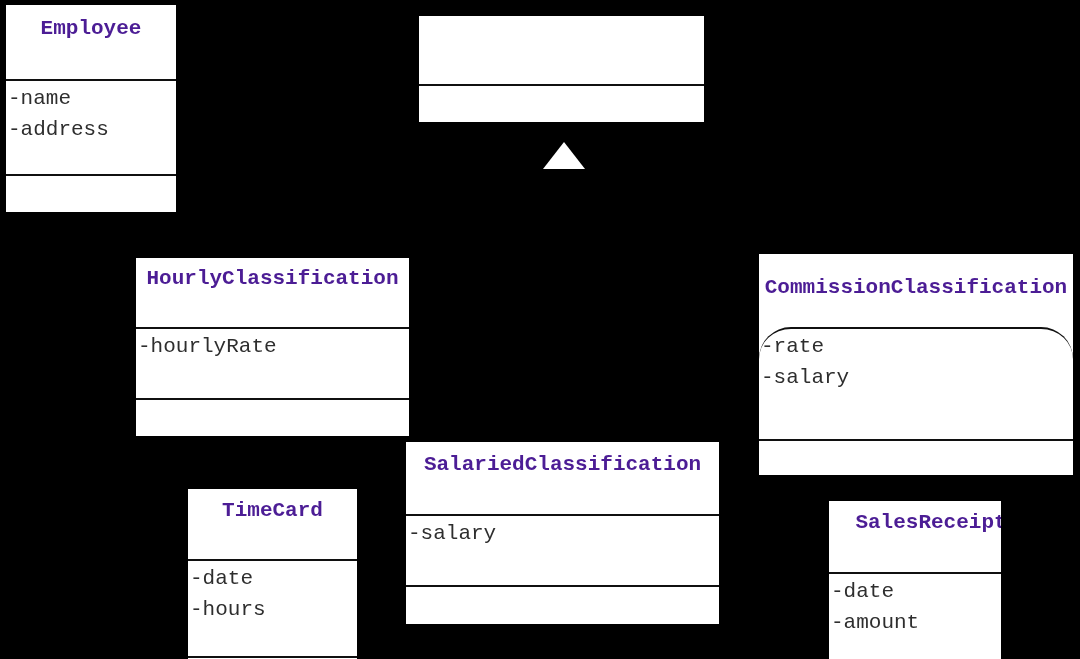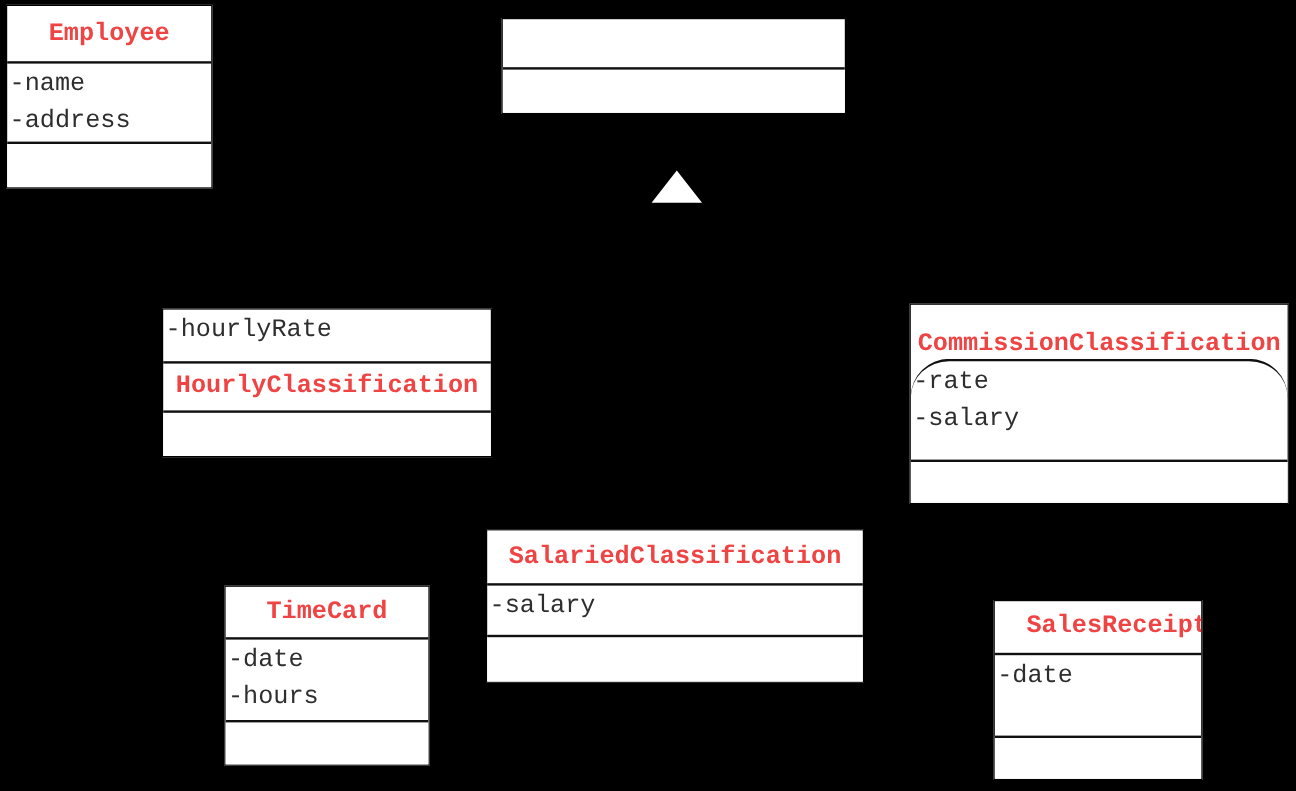--- a/index.html
+++ b/index.html
@@ -28,7 +28,7 @@
     justify-content: center;
     font-weight: bold;
     font-size: 21px;
-    color: #ef4444;
+    color: #4c1d95;
     white-space: nowrap;
   }
   .attrs-compartment {

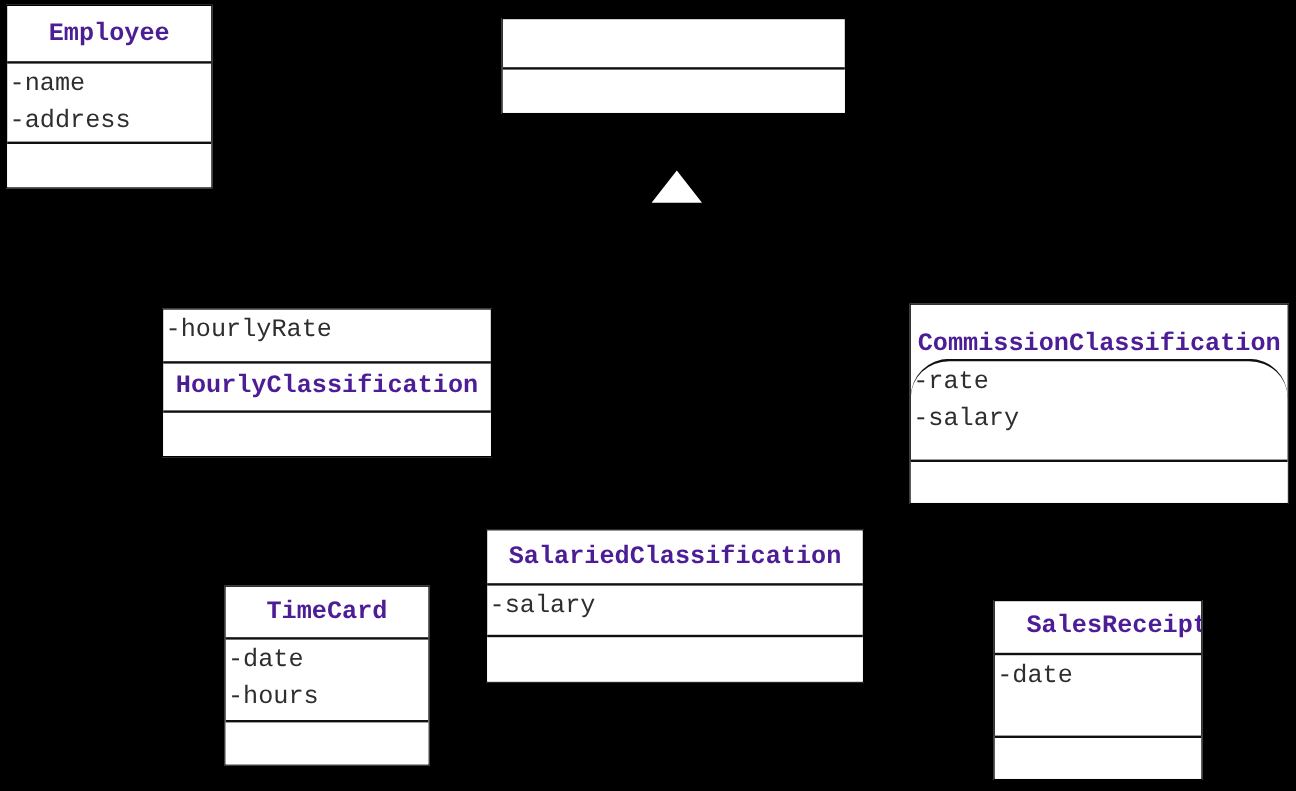--- a/index.html
+++ b/index.html
@@ -21,7 +21,7 @@
     box-sizing: border-box;
     overflow: hidden;
   }
-  .compartment + .compartment { border-top: 2px solid #101010; }
+  .compartment + .compartment { border-top: 2px solid #101010; margin-top: 28px; }
   .title-compartment {
     display: flex;
     align-items: center;

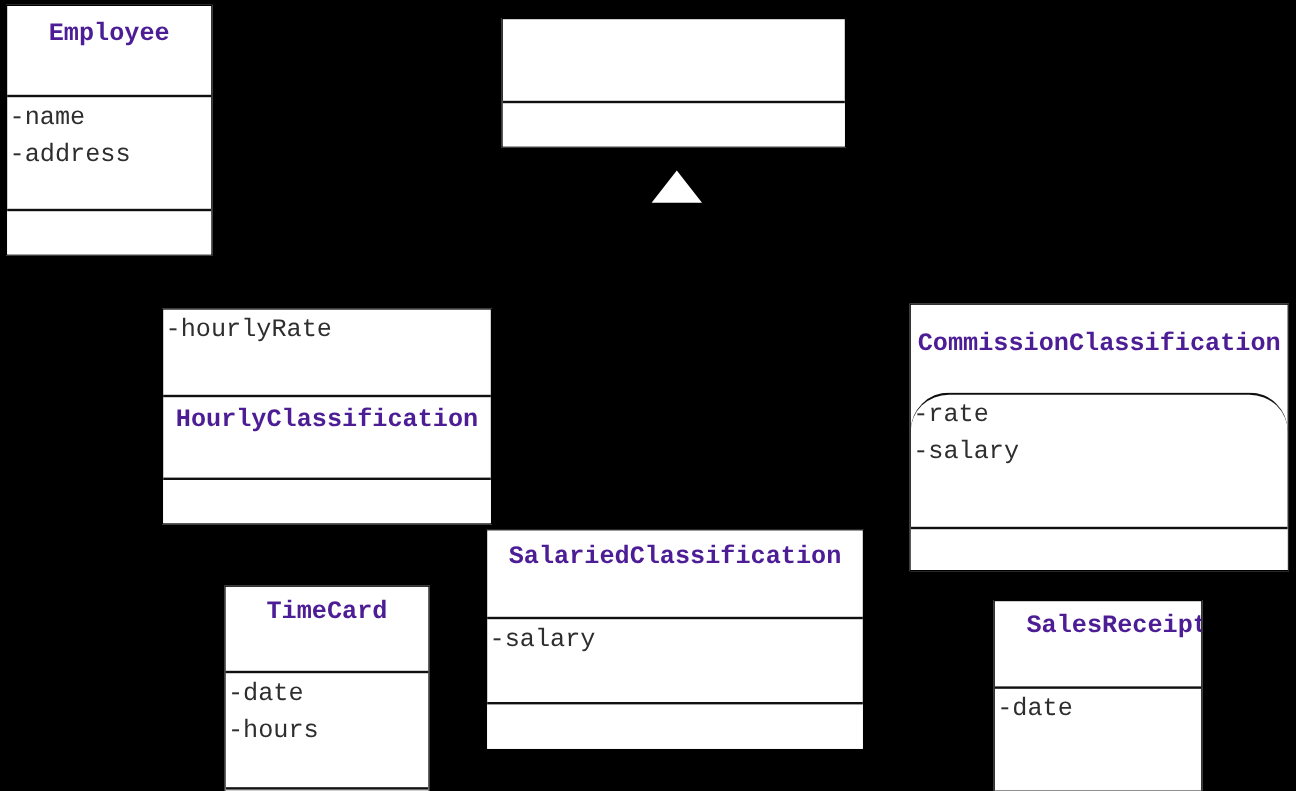--- a/index.html
+++ b/index.html
@@ -72,11 +72,11 @@
   <div class="inheritance-triangle" style="left:543px; top:142px;"></div>
 
   <div class="uml-class" style="left:135px; top:257px; width:275px;">
+    <div class="compartment title-compartment" style="height:41px;">
+      <span>HourlyClassification</span>
+    </div>
     <div class="compartment attrs-compartment" style="height:43px;">
       <div class="attr-row">-hourlyRate</div>
-    </div>
-    <div class="compartment title-compartment" style="height:41px;">
-      <span>HourlyClassification</span>
     </div>
     <div class="compartment methods-compartment" style="height:38px;"></div>
   </div>

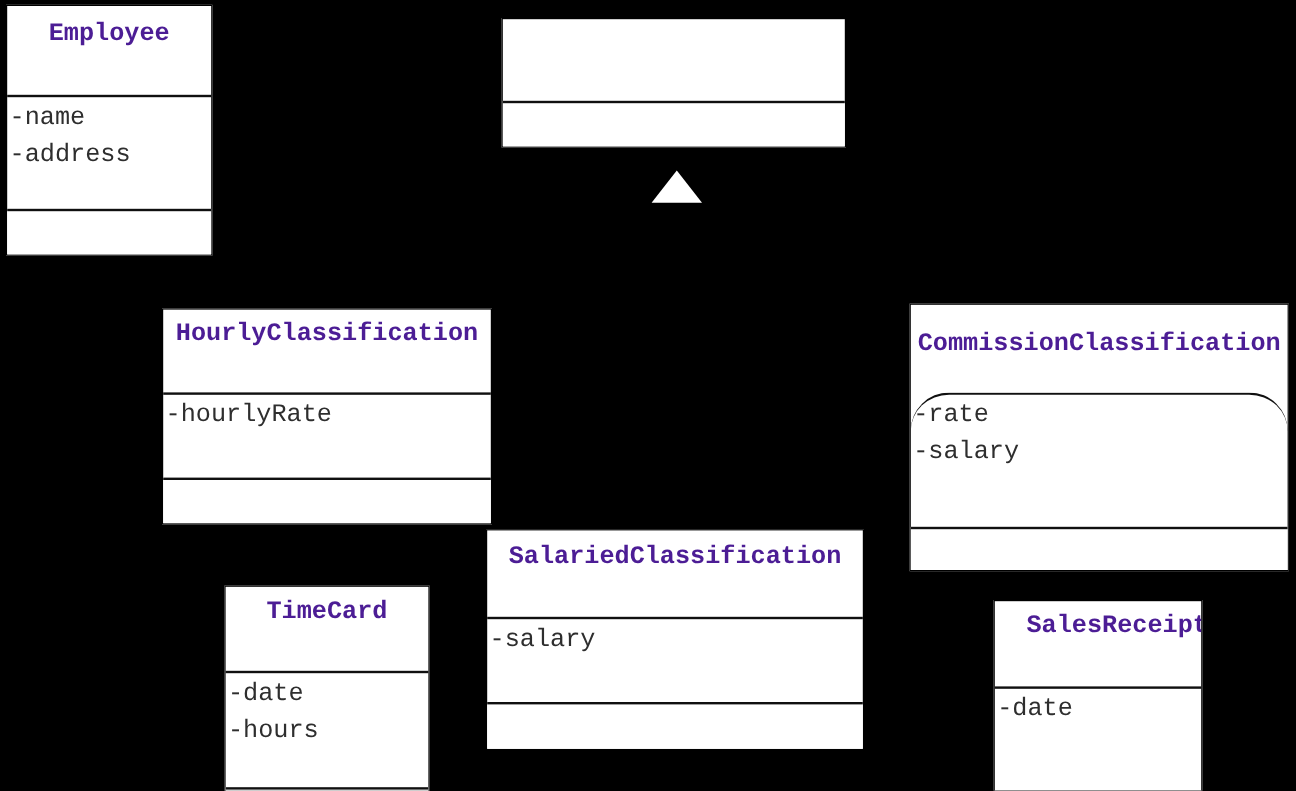--- a/index.html
+++ b/index.html
@@ -119,6 +119,7 @@
     </div>
     <div class="compartment attrs-compartment" style="height:69px;">
       <div class="attr-row">-date</div>
+      <div class="attr-row">-amount</div>
     </div>
     <div class="compartment methods-compartment" style="height:36px;"></div>
   </div>

